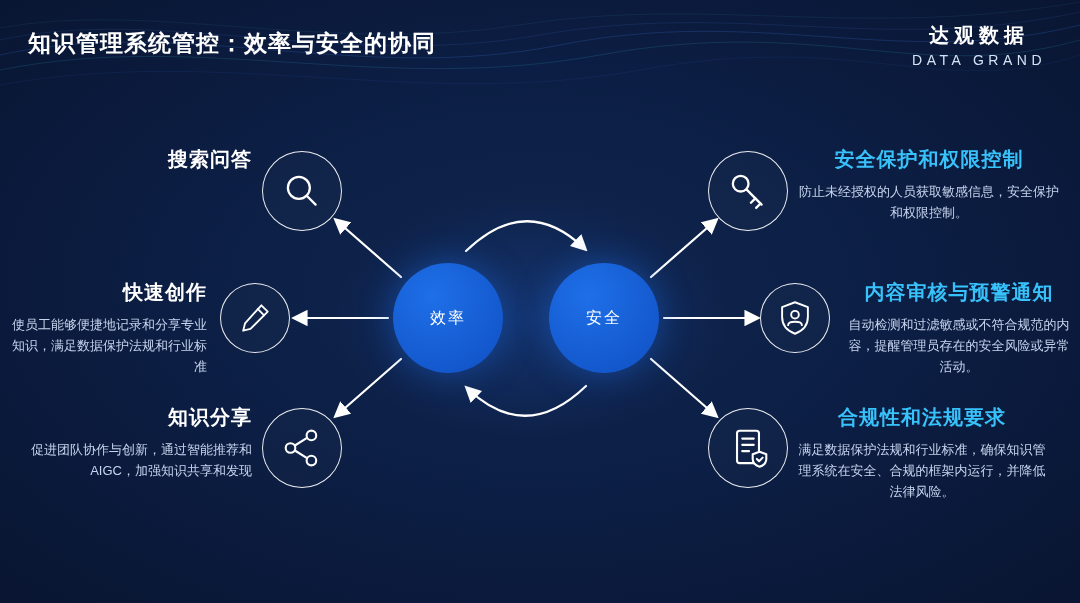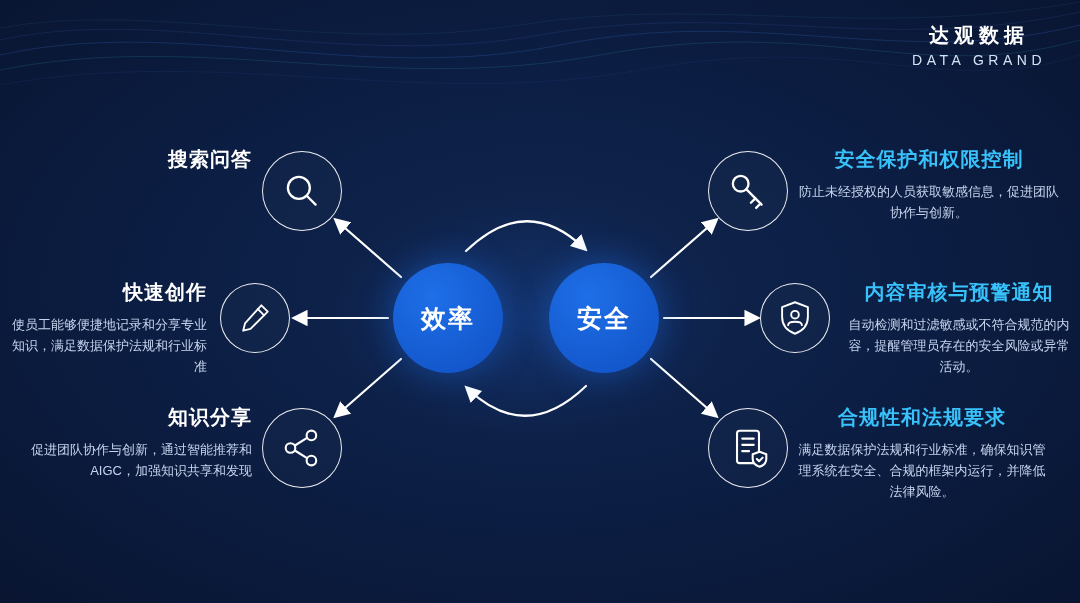--- a/index.html
+++ b/index.html
@@ -85,6 +85,7 @@
 
   <div class="center-glow"></div>
 
+  <div class="slide-title">知识管理系统管控：效率与安全的协同</div>
   <div class="logo">
     <div class="logo-name">达观数据</div>
     <div class="logo-sub">DATA GRAND</div>

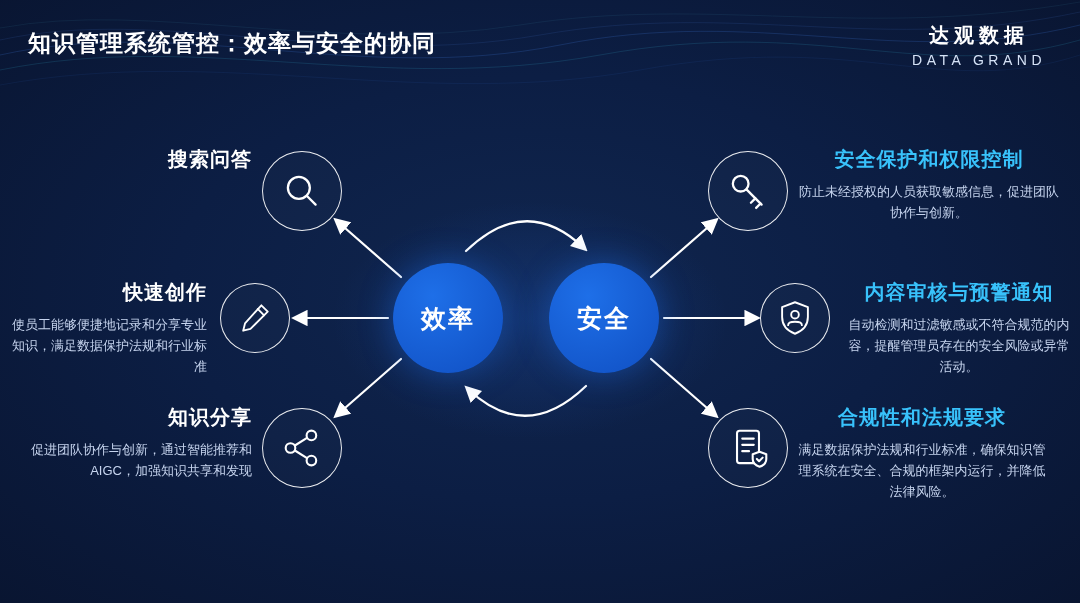--- a/index.html
+++ b/index.html
@@ -174,7 +174,7 @@
 
   <div class="feature feature-right f-protect">
     <div class="feature-title">安全保护和权限控制</div>
-    <div class="feature-desc">防止未经授权的人员获取敏感信息，促进团队协作与创新。</div>
+    <div class="feature-desc">防止未经授权的人员获取敏感信息，安全保护和权限控制。</div>
   </div>
   <div class="feature feature-right f-audit">
     <div class="feature-title">内容审核与预警通知</div>

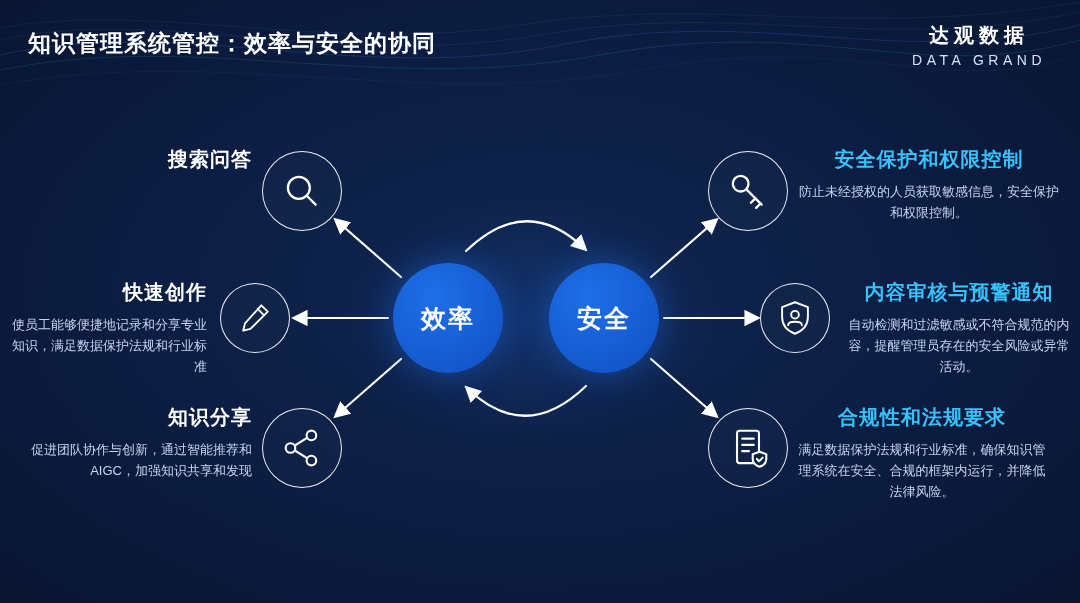--- a/index.html
+++ b/index.html
@@ -35,7 +35,7 @@
     display:flex;align-items:center;justify-content:center;
     background:radial-gradient(circle at 36% 30%, var(--accent-blue) 0%, var(--accent-blue-dark) 85%);
     box-shadow:0 0 34px rgba(30,110,232,0.45);
-    color:#ffffff;font-size:25px;font-weight:bold;letter-spacing:2px;
+    color:#ffffff;font-size:16px;font-weight:normal;letter-spacing:2px;
   }
   .node-efficiency{left:393px;top:263px;}
   .node-security{left:549px;top:263px;}

